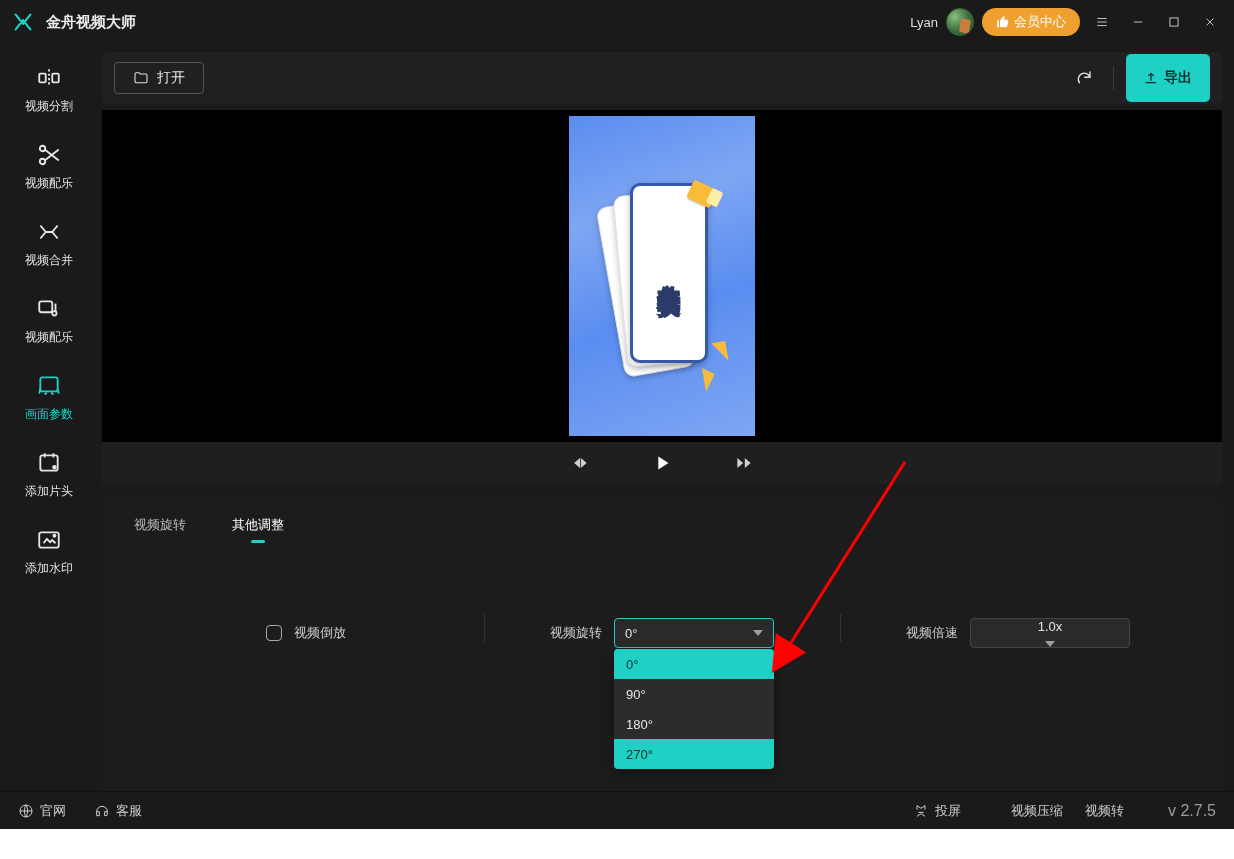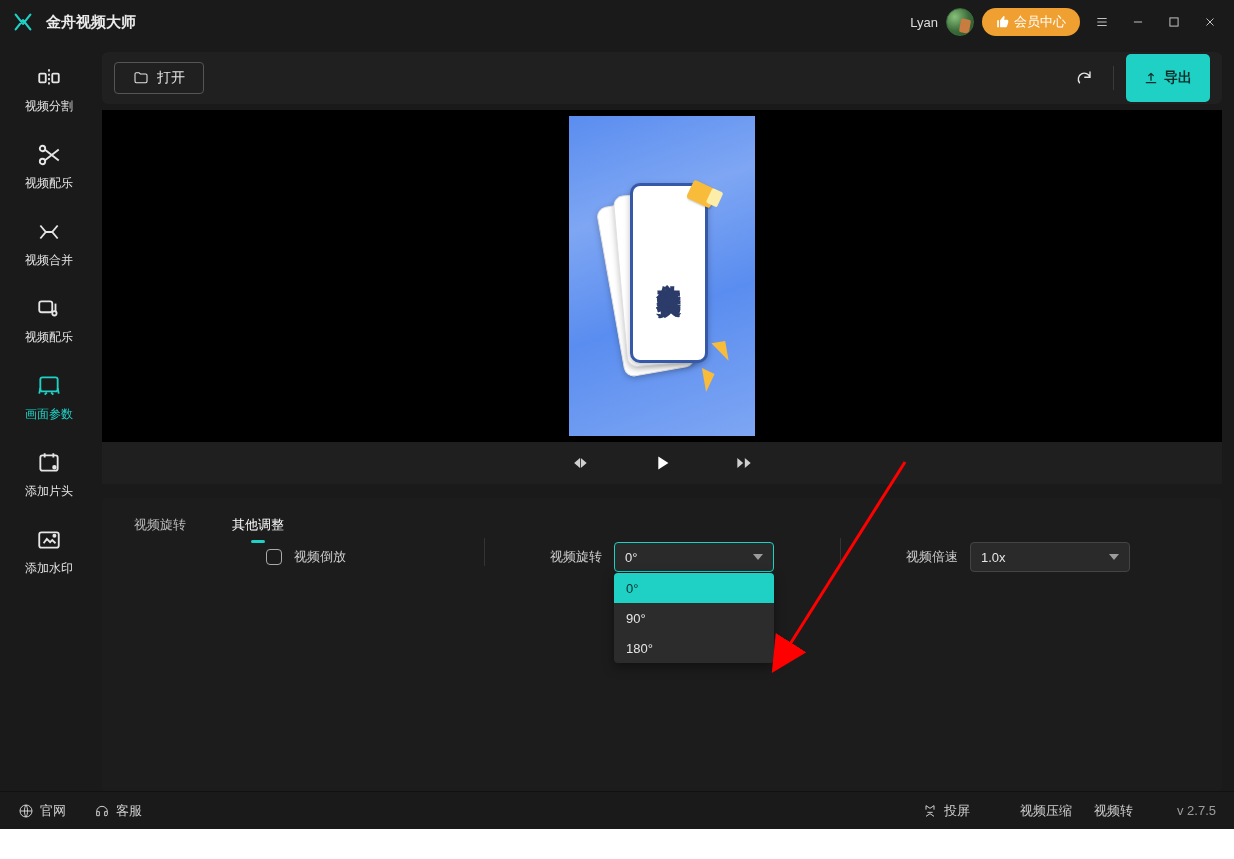--- a/index.html
+++ b/index.html
@@ -64,7 +64,7 @@
   .tab { font-size: 13px; color: #bcbcbc; padding-bottom: 8px; cursor: pointer; position: relative; }
   .tab.active { color: #fff; }
   .tab.active::after { content:""; position:absolute; left: 50%; transform: translateX(-50%); bottom: -1px; width: 14px; height: 3px; background: #1fd1c5; border-radius: 2px; }
-  .controls-row { display: flex; align-items: center; position: relative; }
+  .controls-row { margin-top: 76px; display: flex; align-items: center; position: relative; }
   .ctrl-group { flex: 1; display: flex; align-items: center; justify-content: center; gap: 12px; position: relative; }
   .ctrl-group + .ctrl-group::before { content:""; position:absolute; left:0; top:-4px; height: 28px; width:1px; background:#333; }
   .chk { width: 16px; height: 16px; border: 1.5px solid #aaa; border-radius: 4px; display:inline-block; }

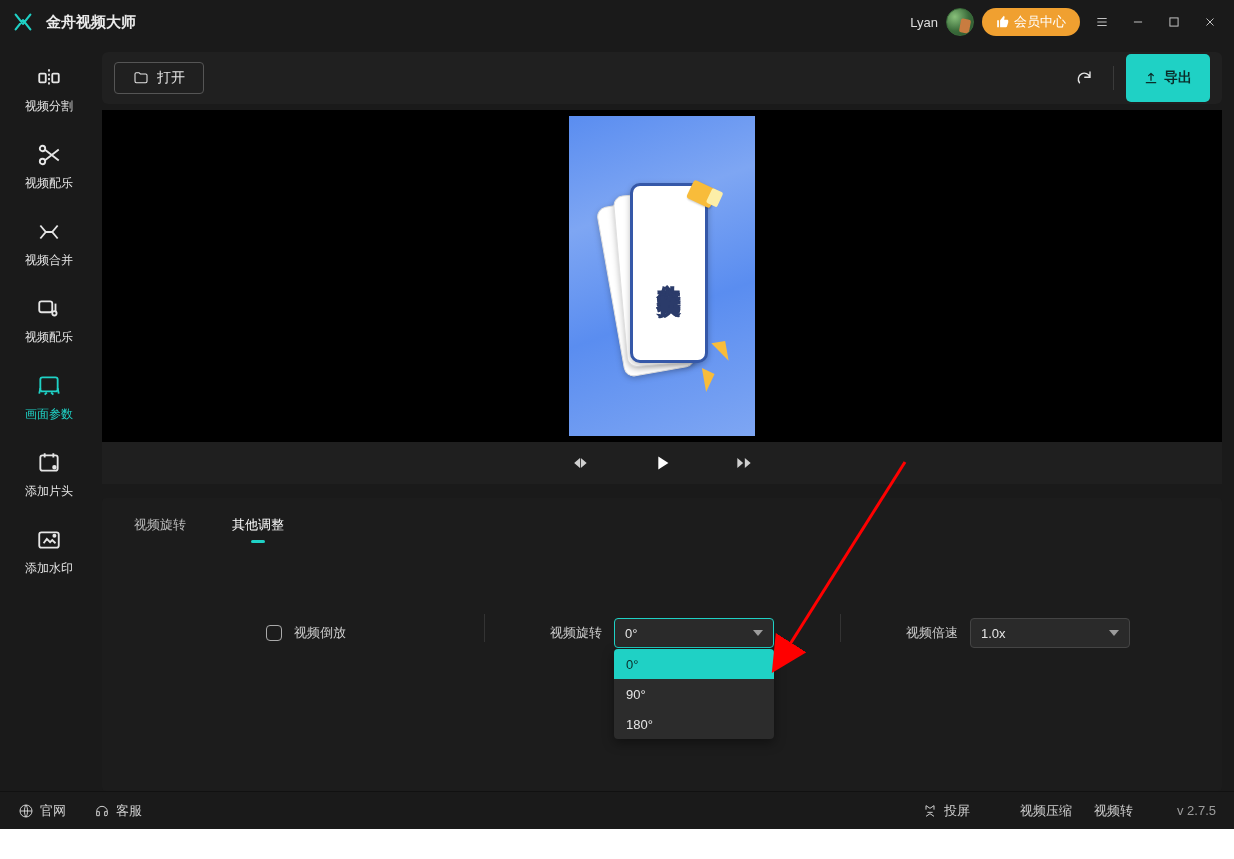--- a/index.html
+++ b/index.html
@@ -70,7 +70,7 @@
   .chk { width: 16px; height: 16px; border: 1.5px solid #aaa; border-radius: 4px; display:inline-block; }
   .ctrl-label { font-size: 13px; color: #cfcfcf; }
   .select { width: 160px; height: 30px; border: 1.5px solid #1fd1c5; border-radius: 4px; background: #2a2a2a; display: flex; align-items: center; padding: 0 10px; justify-content: space-between; color: #e5e5e5; font-size: 13px; cursor: pointer; }
-  .select.plain { border-color: #444; }
+  .select.plain { border-color: #444; flex-direction: column; }
   .select .caret { width: 0; height: 0; border-left: 5px solid transparent; border-right: 5px solid transparent; border-top: 6px solid #9c9c9c; }
   .dropdown { position: absolute; width: 160px; background: #2c2c2c; border-radius: 4px; top: 31px; left: 0; overflow: hidden; box-shadow: 0 4px 12px rgba(0,0,0,.4); z-index: 20; }
   .opt { height: 30px; display: flex; align-items: center; padding: 0 12px; font-size: 13px; color: #e5e5e5; cursor: pointer; }

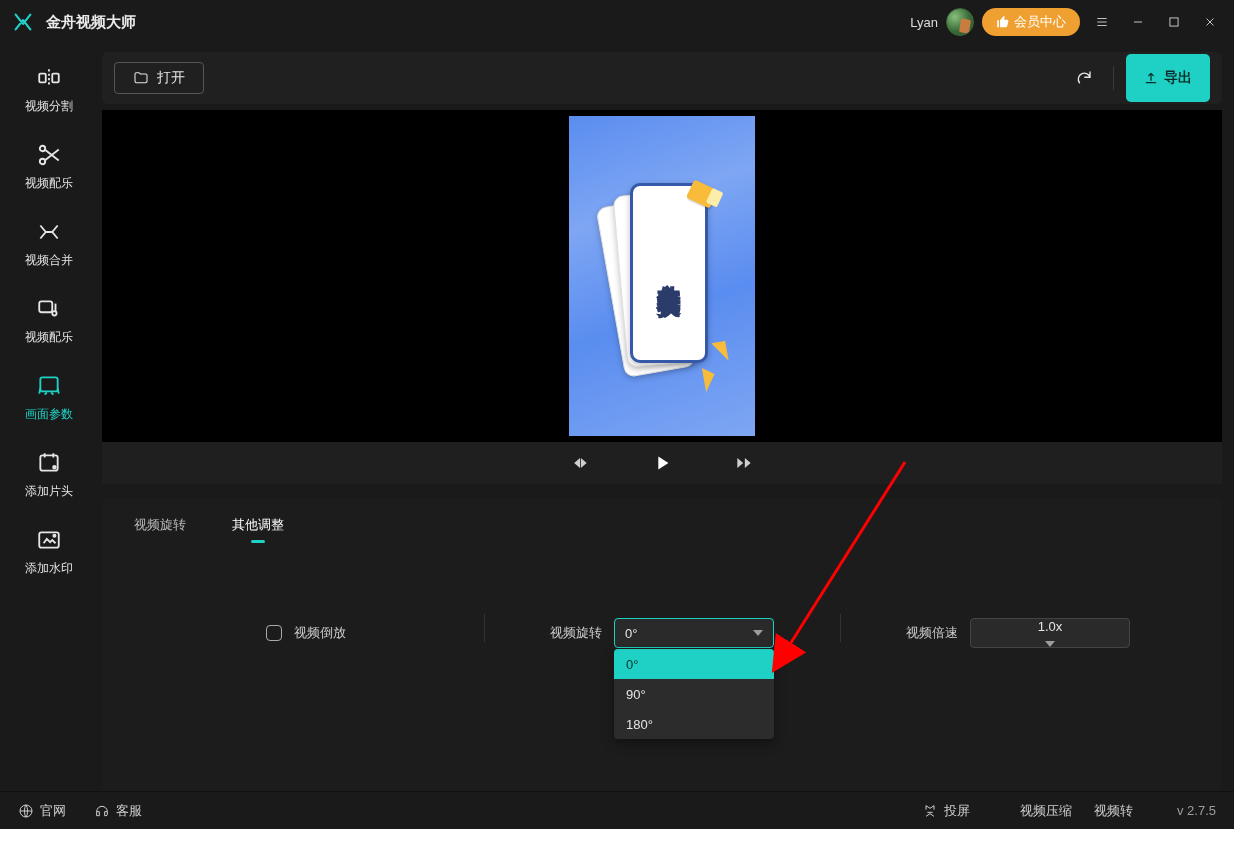--- a/index.html
+++ b/index.html
@@ -282,6 +282,7 @@
                 <div class="opt sel">0°</div>
                 <div class="opt">90°</div>
                 <div class="opt">180°</div>
+                <div class="opt sel">270°</div>
               </div>
             </div>
           </div>

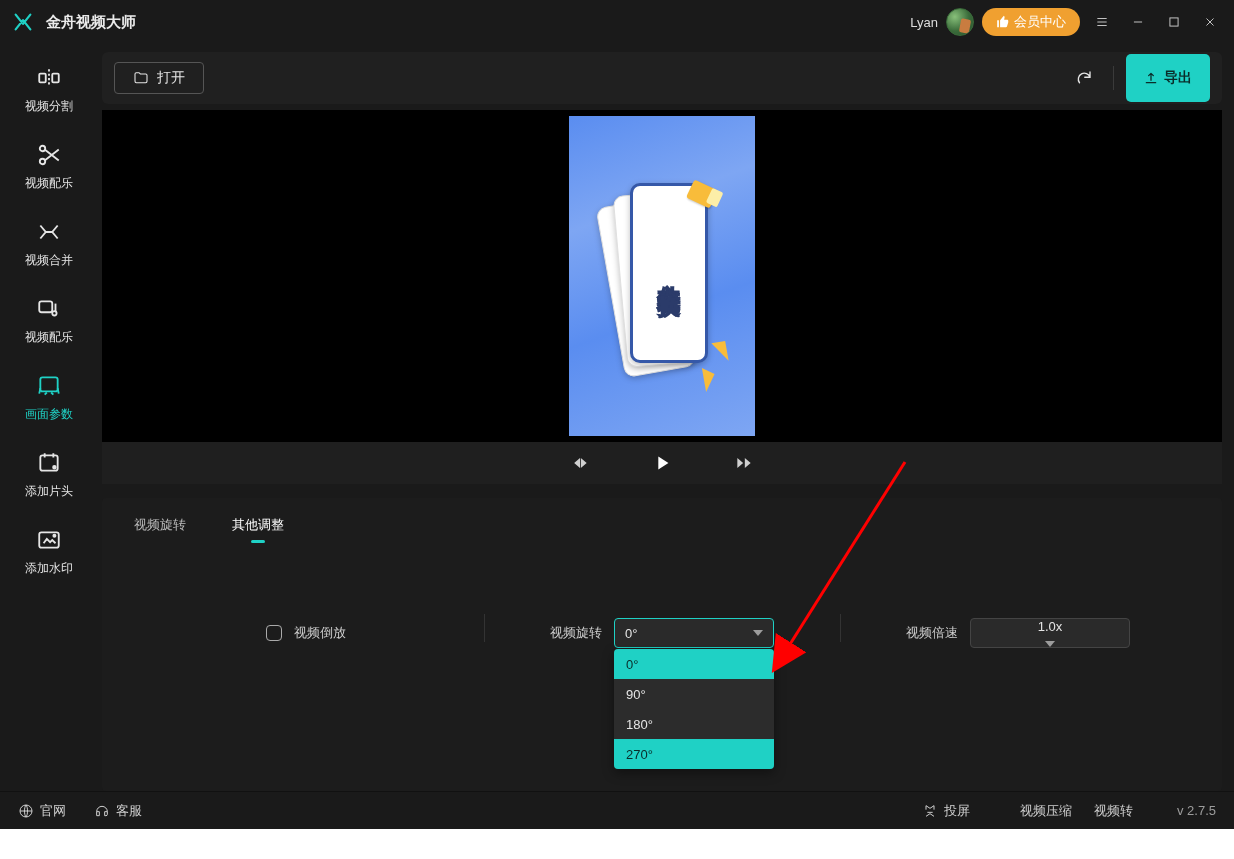--- a/index.html
+++ b/index.html
@@ -80,7 +80,7 @@
   .footer { height: 38px; background: #1a1a1a; display: flex; align-items: center; padding: 0 18px; font-size: 13px; color: #cfcfcf; border-top: 1px solid #111; }
   .flink { display: flex; align-items: center; gap: 6px; margin-right: 28px; cursor: pointer; }
   .footer-right { margin-left: auto; display: flex; align-items: center; gap: 22px; }
-  .version { margin-left: 22px; color: #9c9c9c; font-size: 13px; }
+  .version { margin-left: 22px; color: #9c9c9c; font-size: 16px; }
   
   .arrow-svg { position: absolute; pointer-events: none; z-index: 30; }
 </style>

